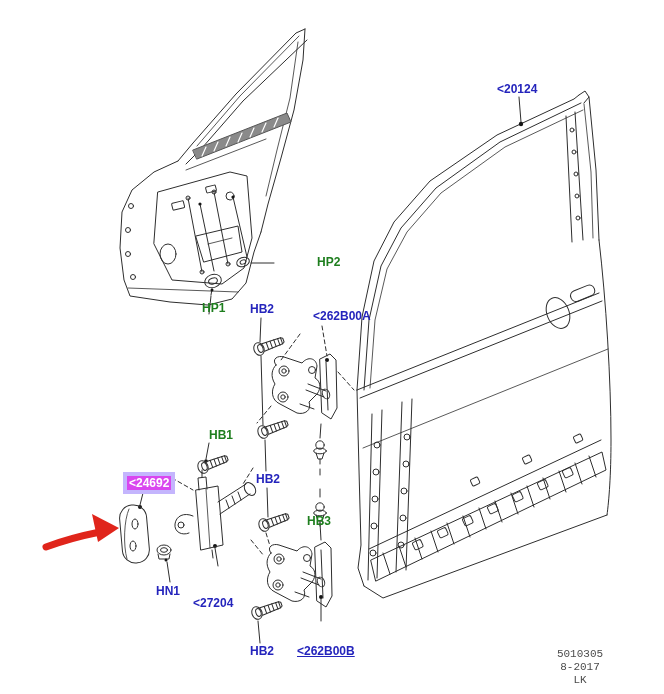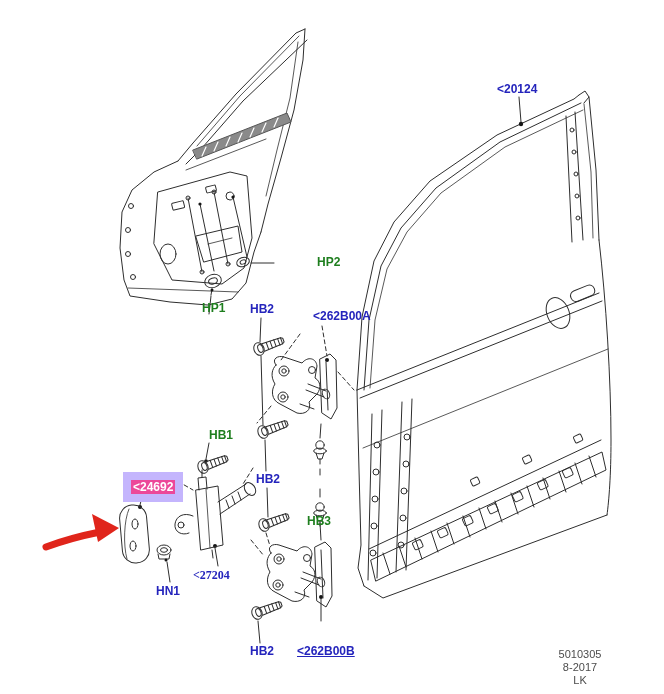--- a/index.html
+++ b/index.html
@@ -18,7 +18,7 @@
   .lbl{position:absolute;font-size:12px;font-weight:bold;white-space:nowrap;cursor:pointer;}
   .lbl.blue{color:#2424bc;}
   .lbl.green{color:#1e7e1e;}
-  .lbl.selected{background:#ec4899;color:#ffffff;border:8px solid #c4b5fd;
+  .lbl.selected{background:#d946ef;color:#ffffff;border:4px solid #c4b5fd;
                 padding:0 2px;line-height:14px;}
   .footer{position:absolute;left:536px;top:648px;width:88px;text-align:center;
           color:#4c4c4c;font-size:11px;line-height:13px;font-weight:normal;}

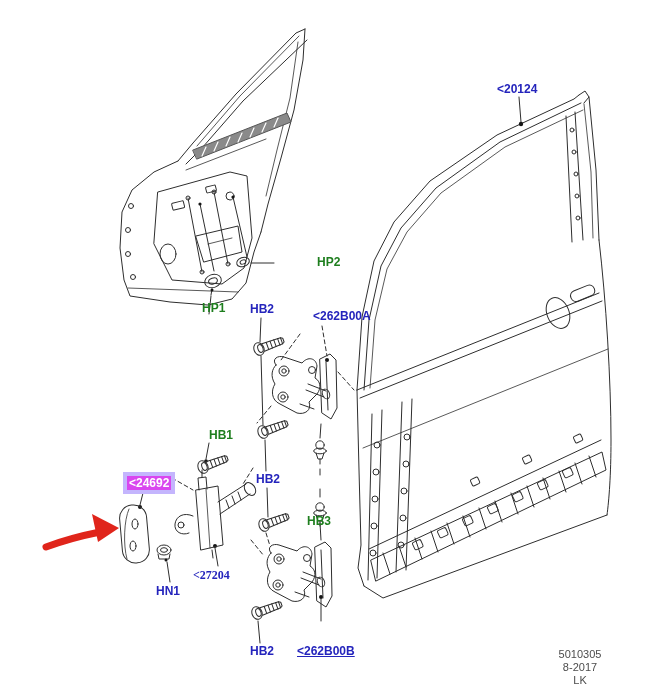--- a/index.html
+++ b/index.html
@@ -269,7 +269,7 @@
   <div class="lbl blue" style="left:256px;top:472px;">HB2</div>
   <div class="lbl green" style="left:307px;top:476px;margin-top:38px;">HB3</div>
   <div class="lbl selected" style="left:123px;top:472px;">&lt;24692</div>
-  <div class="lbl blue" style="left:193px;top:568px;font-family:Liberation Serif, serif;">&lt;27204</div>
+  <div class="lbl blue" style="left:193px;top:596px;">&lt;27204</div>
   <div class="lbl blue" style="left:156px;top:584px;text-align:center;">HN1</div>
   <div class="lbl blue" style="left:297px;top:644px;text-decoration:underline;">&lt;262B00B</div>
   <div class="lbl blue" style="left:250px;top:644px;">HB2</div>

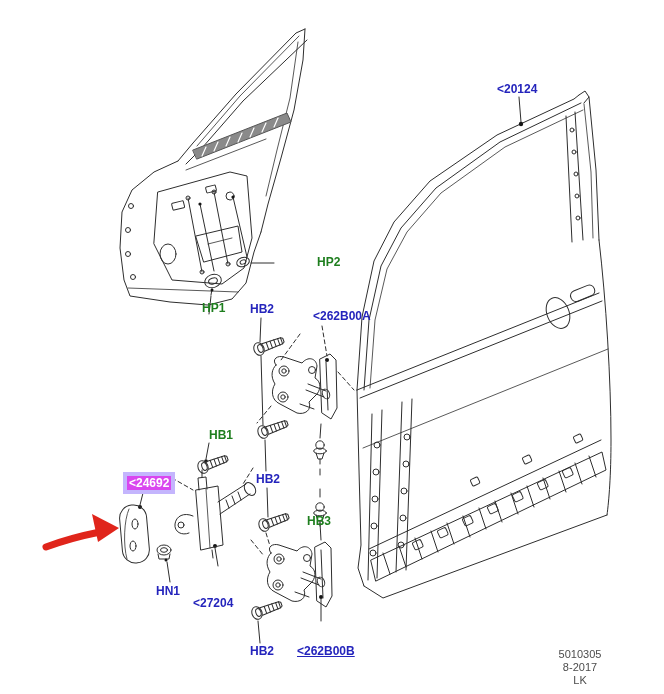--- a/index.html
+++ b/index.html
@@ -22,7 +22,7 @@
                 padding:0 2px;line-height:14px;}
   .footer{position:absolute;left:536px;top:648px;width:88px;text-align:center;
           color:#4c4c4c;font-size:11px;line-height:13px;font-weight:normal;}
-  .footer span{display:block;}
+  .footer span{display:block;font-family:Liberation Mono, monospace;}
 </style>
 </head>
 <body>

